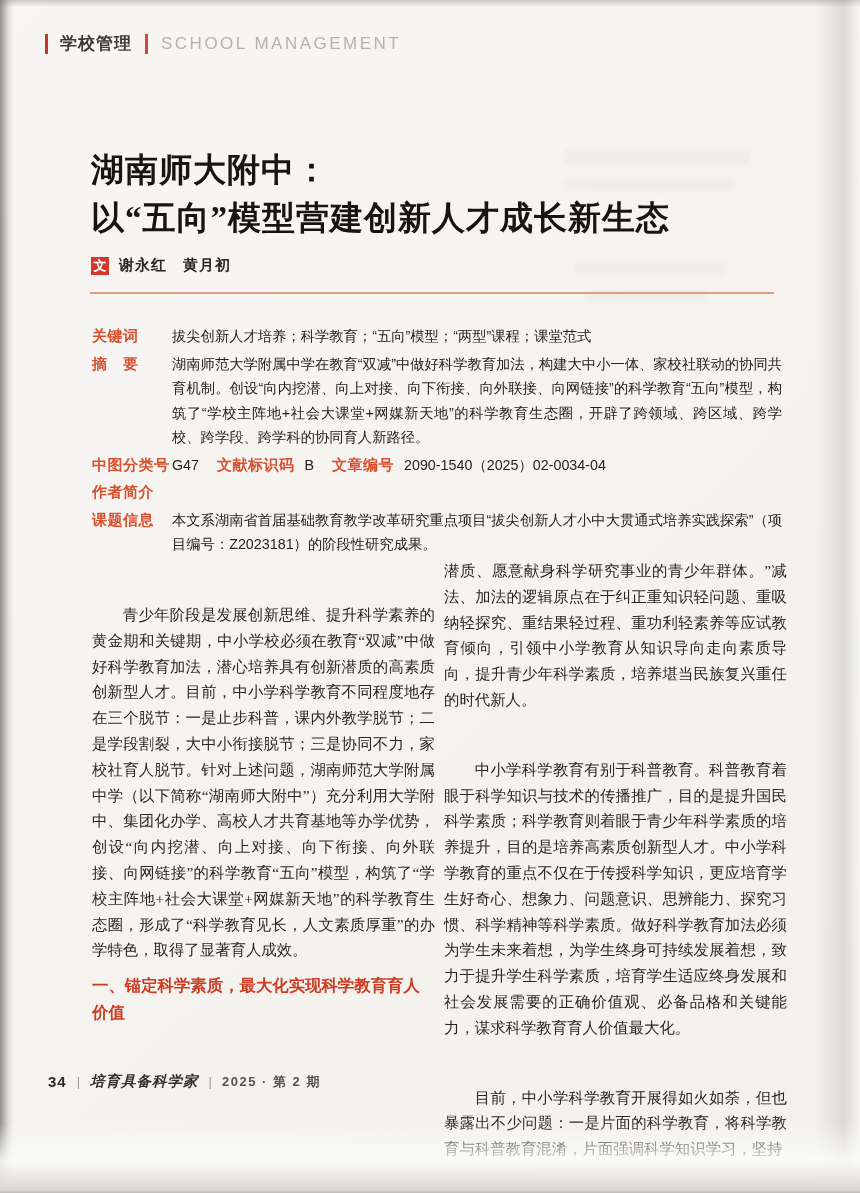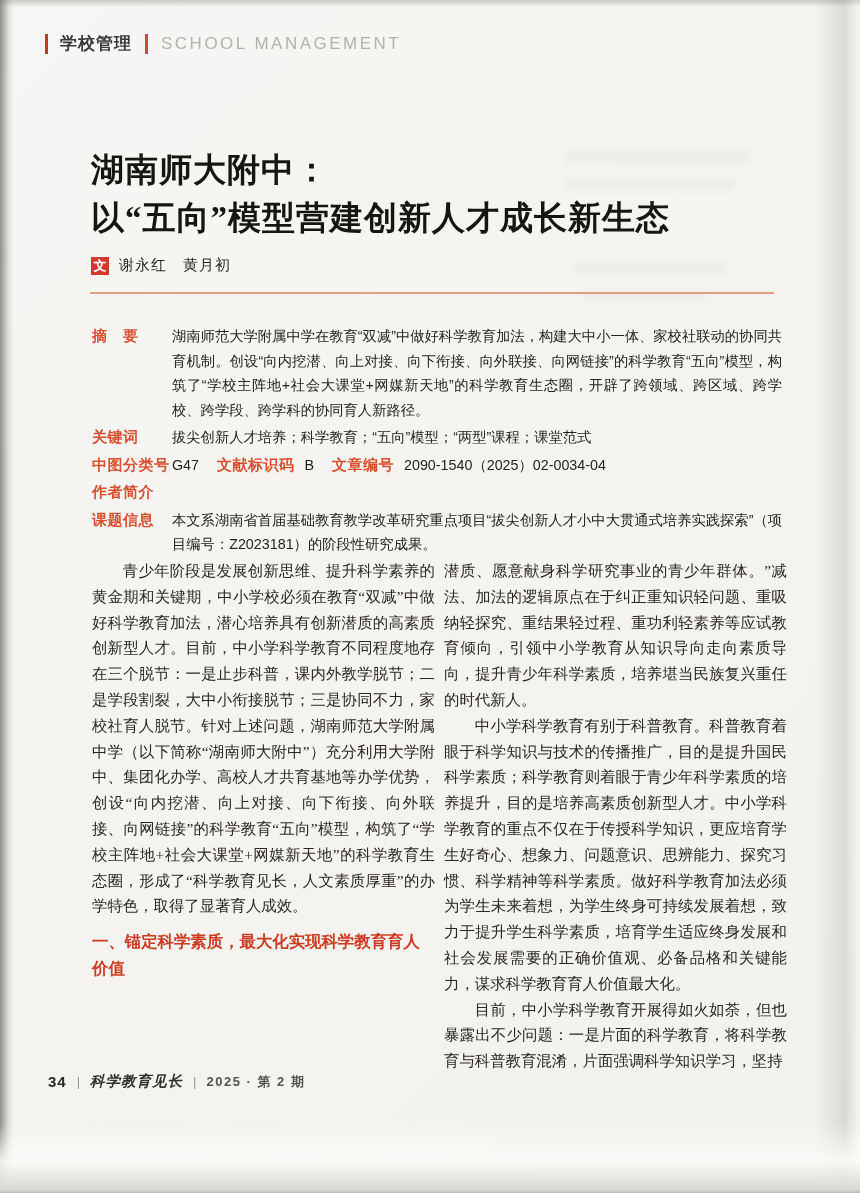--- a/index.html
+++ b/index.html
@@ -38,7 +38,7 @@
   .byline{position:absolute;left:91px;top:256px;display:flex;align-items:center;}
   .wen-box{display:inline-flex;align-items:center;justify-content:center;
     width:18px;height:18px;background:#d2382c;color:#fff;font-size:13px;font-weight:bold;margin-right:10px;}
-  .authors{font-size:15px;font-weight:normal;color:#28261f;letter-spacing:1px;text-align:right;}
+  .authors{font-size:15px;font-weight:bold;color:#28261f;letter-spacing:1px;text-align:right;}
   .rule{position:absolute;left:90px;top:292px;width:684px;height:2px;background:#d8916f;opacity:.85;}
 
   

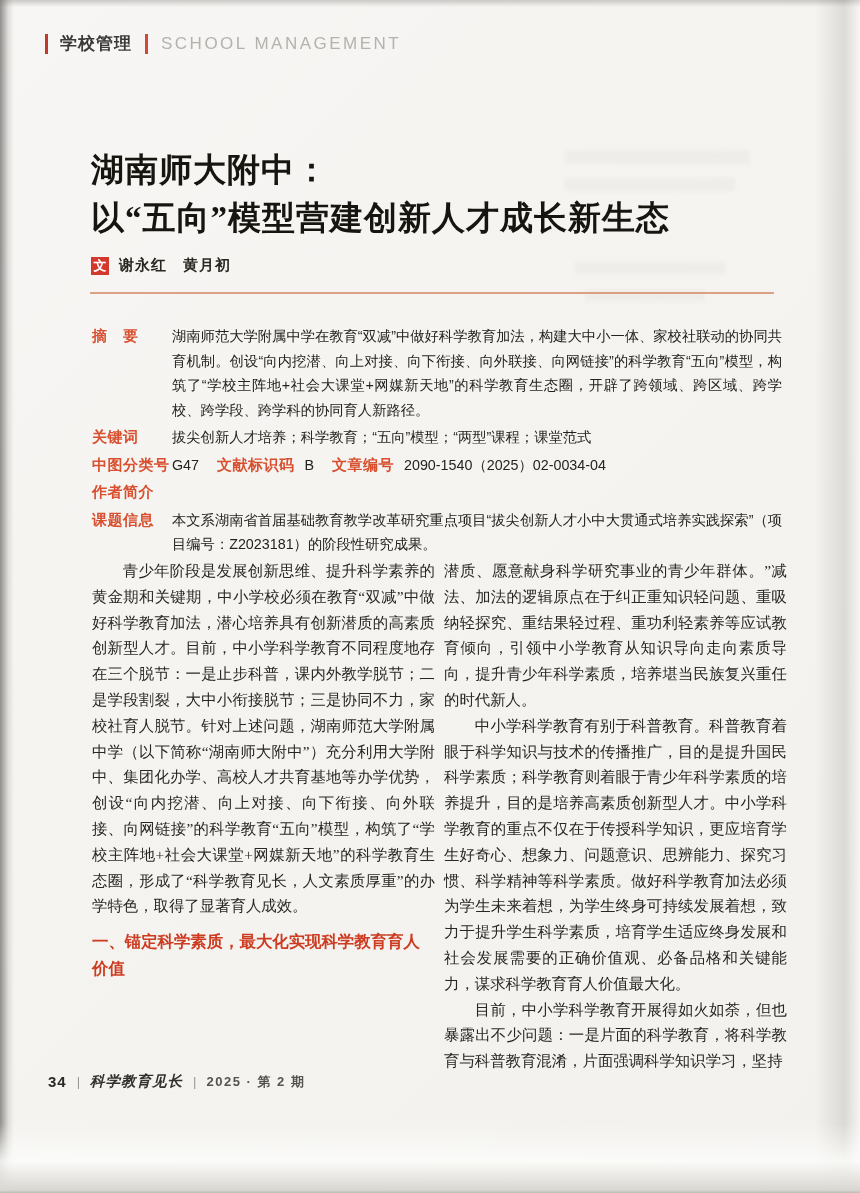--- a/index.html
+++ b/index.html
@@ -98,12 +98,12 @@
 
   <div class="meta">
     <div class="mrow">
+      <span class="mlabel">关键词</span>
+      <div class="mcontent">拔尖创新人才培养；科学教育；“五向”模型；“两型”课程；课堂范式</div>
+    </div>
+    <div class="mrow">
       <span class="mlabel">摘　要</span>
       <div class="mcontent">湖南师范大学附属中学在教育“双减”中做好科学教育加法，构建大中小一体、家校社联动的协同共育机制。创设“向内挖潜、向上对接、向下衔接、向外联接、向网链接”的科学教育“五向”模型，构筑了“学校主阵地+社会大课堂+网媒新天地”的科学教育生态圈，开辟了跨领域、跨区域、跨学校、跨学段、跨学科的协同育人新路径。</div>
-    </div>
-    <div class="mrow">
-      <span class="mlabel">关键词</span>
-      <div class="mcontent">拔尖创新人才培养；科学教育；“五向”模型；“两型”课程；课堂范式</div>
     </div>
     <div class="mrow">
       <span class="mlabel">中图分类号</span>

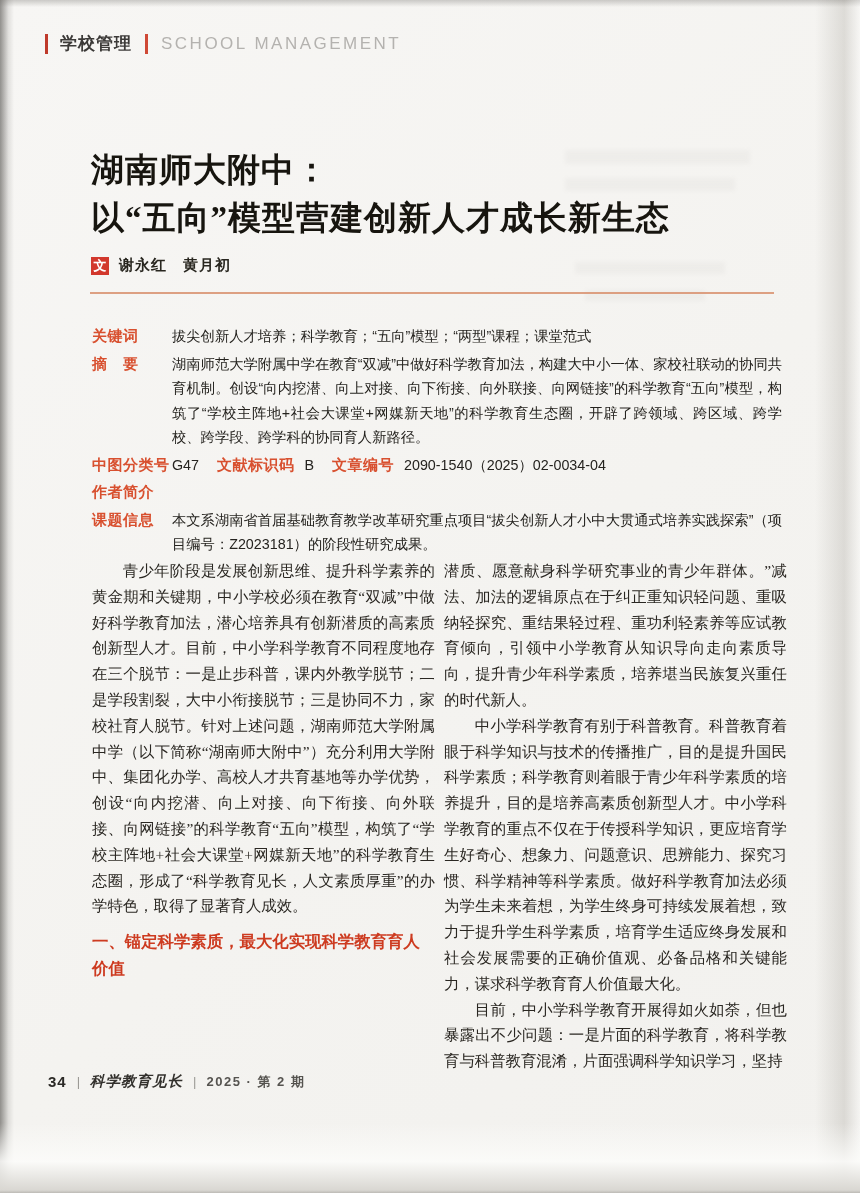--- a/index.html
+++ b/index.html
@@ -56,7 +56,7 @@
   .col-left{left:92px;}
   .col-right{left:444px;}
   .col p{margin:0;}
-  .col p.indent{text-indent:2em;}
+  .col p.indent{text-indent:2em;margin-top:44px;}
   .col h2{margin:9px 0 5px 0;font-family:Liberation Sans, sans-serif;
     font-size:16.4px;line-height:27px;font-weight:bold;color:#cd3b20;text-align:left;}
 

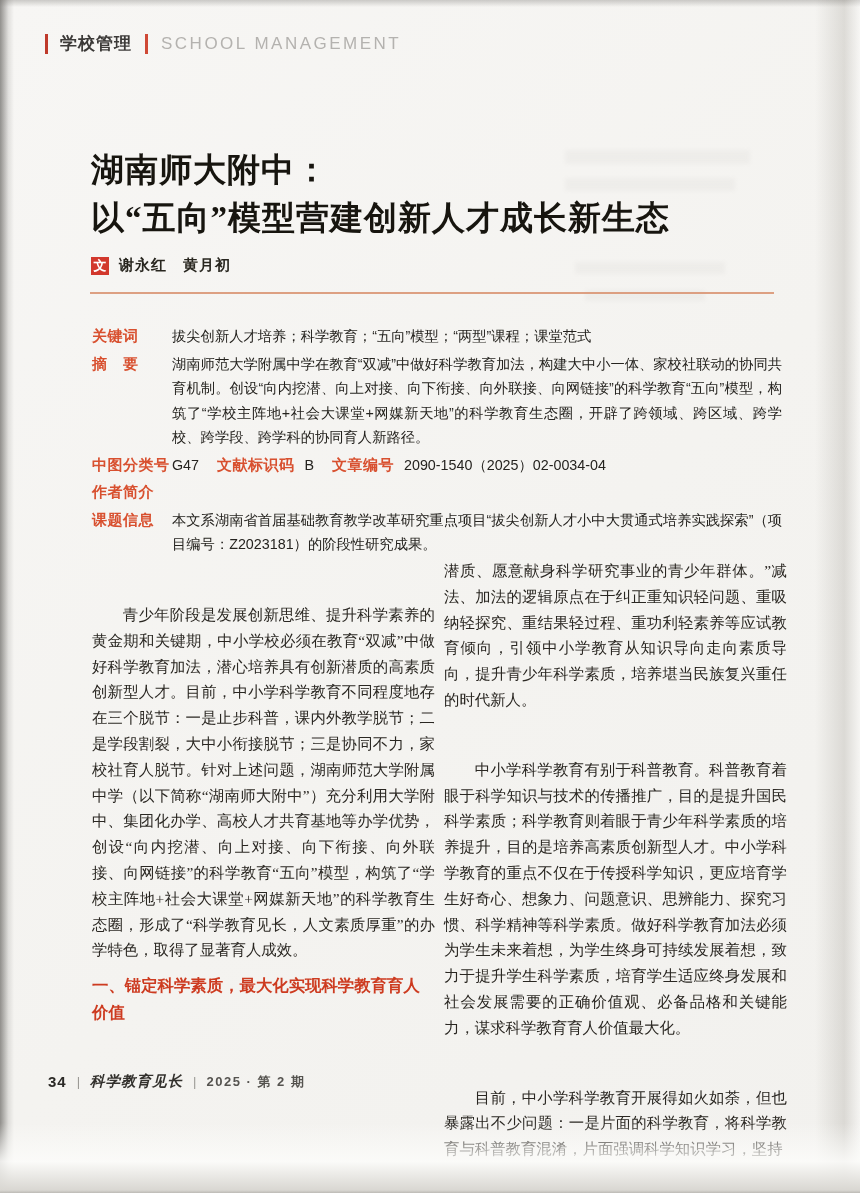--- a/index.html
+++ b/index.html
@@ -138,7 +138,7 @@
   <div class="footer">
     <span class="pageno">34</span>
     <span class="fsep">|</span>
-    <span class="journal">科学教育见长</span>
+    <span class="journal">培育具备科学家</span>
     <span class="fsep">|</span>
     <span class="issue">2025 · 第 2 期</span>
   </div>

